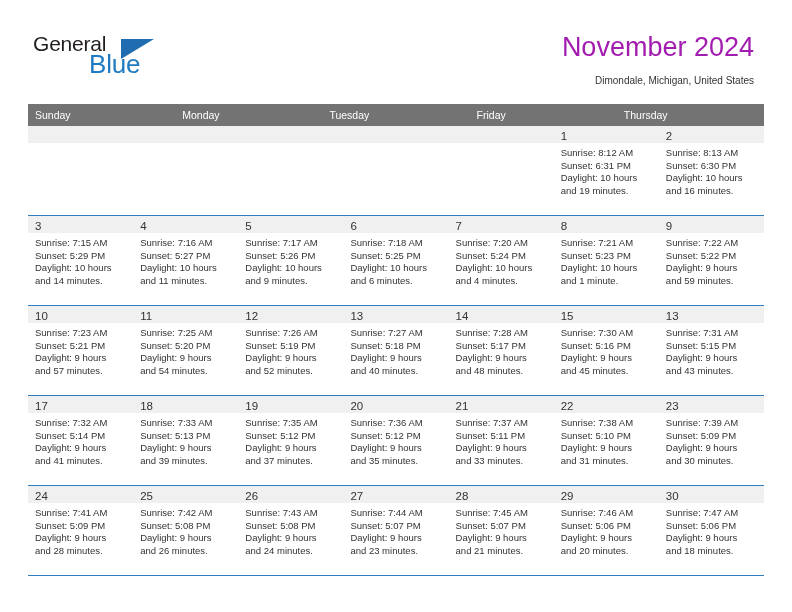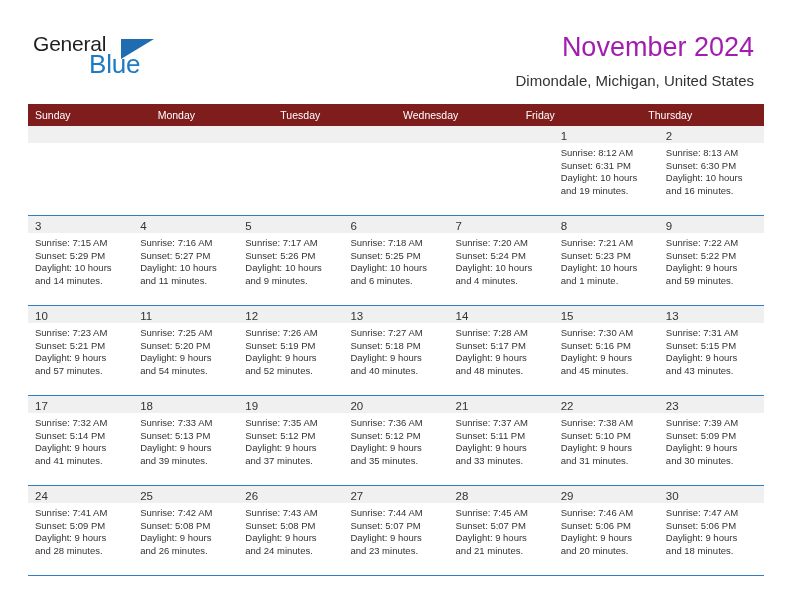--- a/index.html
+++ b/index.html
@@ -75,7 +75,7 @@
   }
   .cal-location {
     margin-top: 8px;
-    font-size: 15px;
+    font-size: 10px;
     color: #333333;
     line-height: 18px;
     white-space: nowrap;

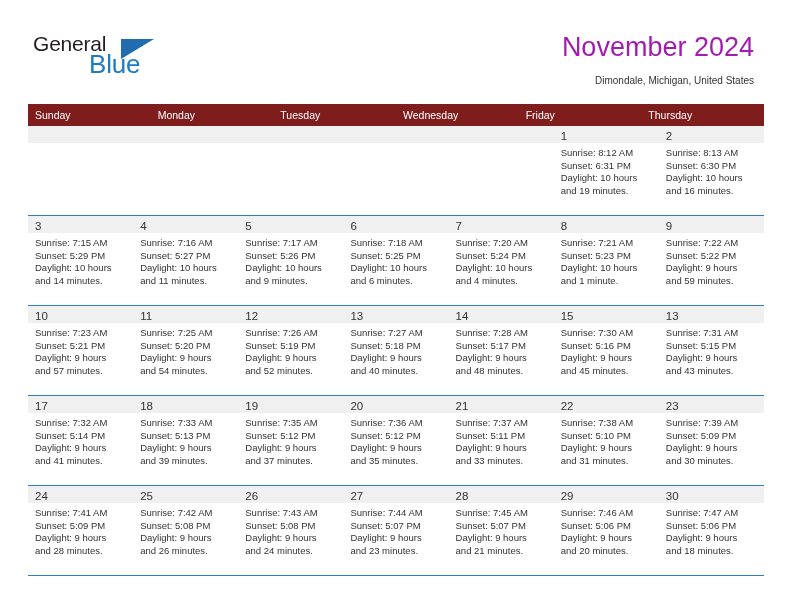--- a/index.html
+++ b/index.html
@@ -92,7 +92,7 @@
     display: flex;
     width: 736px;
     height: 22px;
-    background: #7f1d1d;
+    background: #737373;
   }
   .weekday {
     flex: 1 1 0;

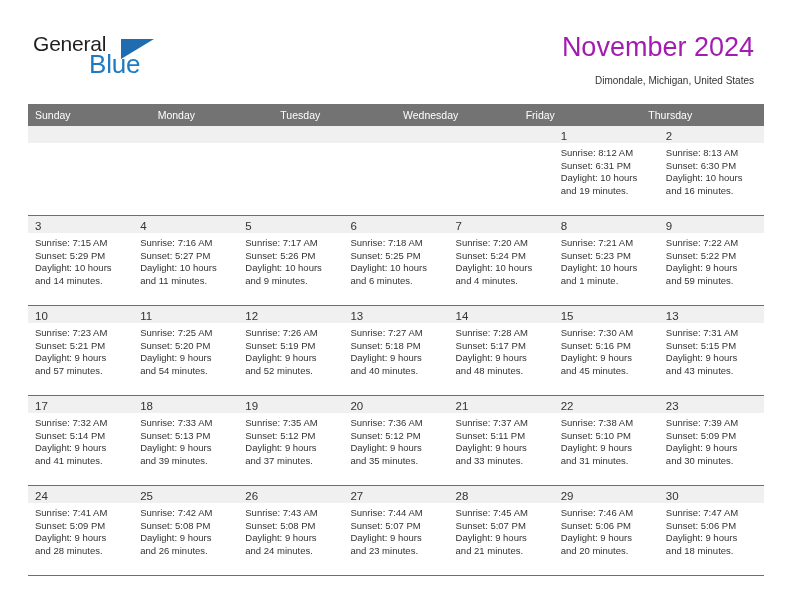--- a/index.html
+++ b/index.html
@@ -163,7 +163,6 @@
         <div class="weekday">Sunday</div>
         <div class="weekday">Monday</div>
         <div class="weekday">Tuesday</div>
-        <div class="weekday">Wednesday</div>
         <div class="weekday">Friday</div>
         <div class="weekday">Thursday</div>
       </div>

